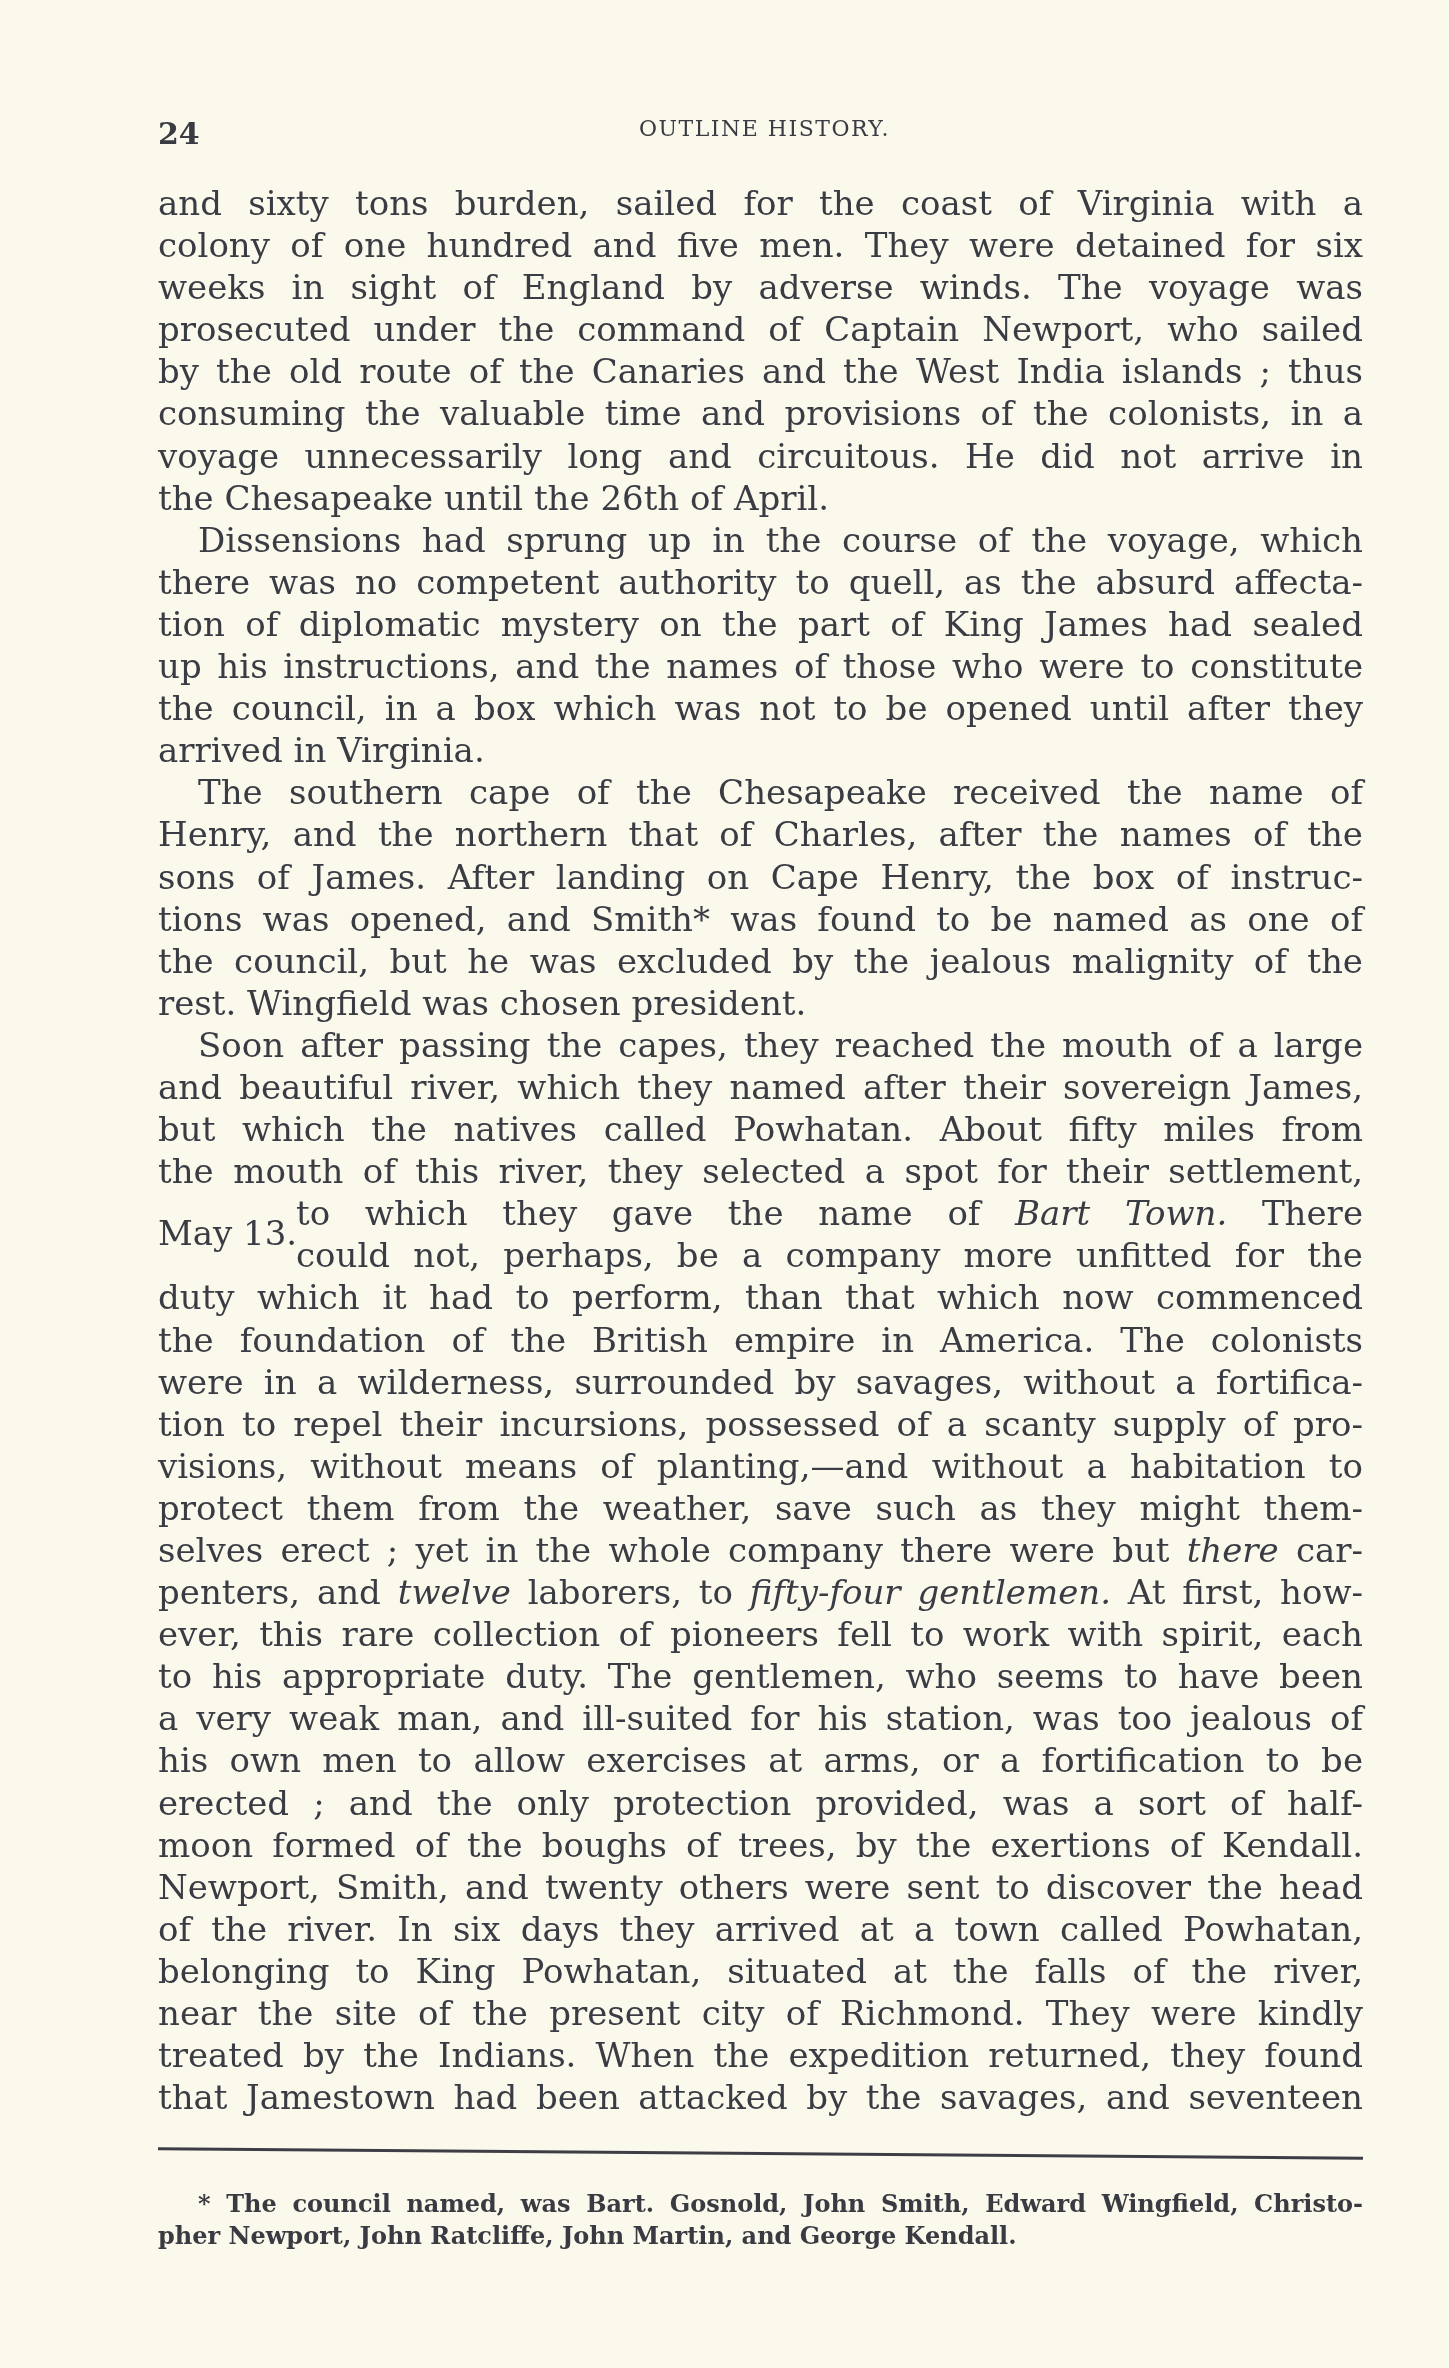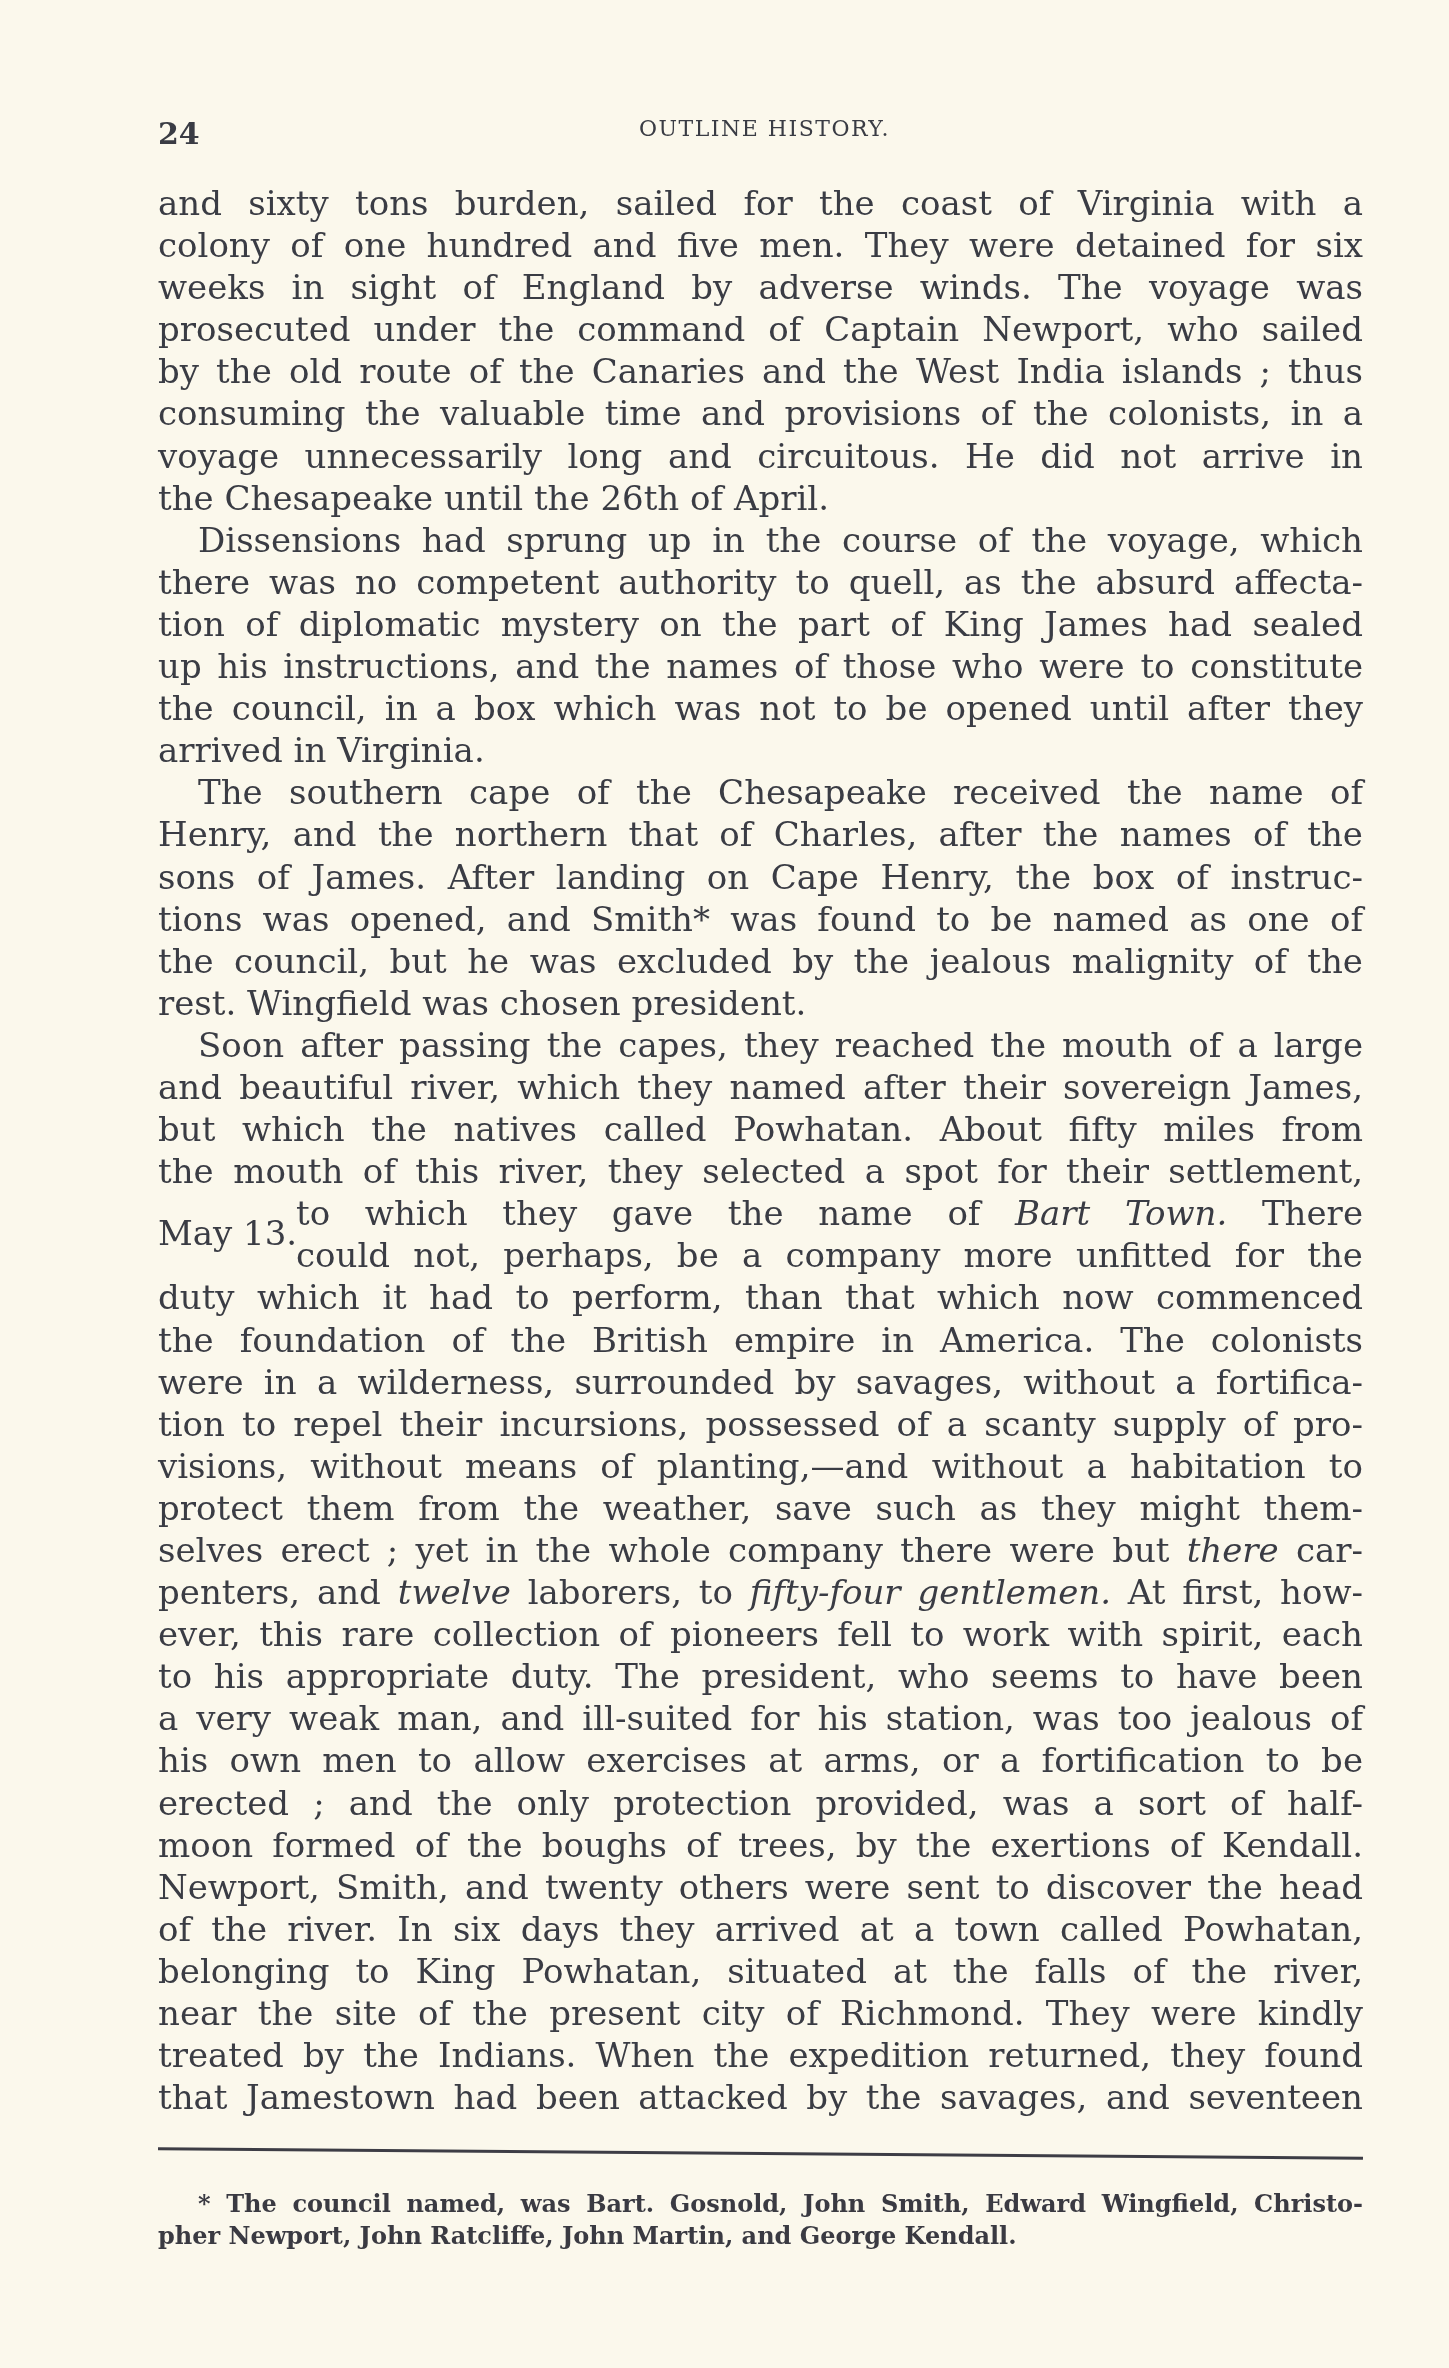--- a/index.html
+++ b/index.html
@@ -83,7 +83,7 @@
     <div class="line" style=""><span>selves erect ; yet in the whole company there were but </span><em>there</em><span> car-</span></div>
     <div class="line" style=""><span>penters, and </span><em>twelve</em><span> laborers, to </span><em>fifty-four gentlemen.</em><span> At first, how-</span></div>
     <div class="line" style="">ever, this rare collection of pioneers fell to work with spirit, each</div>
-    <div class="line" style="">to his appropriate duty. The president, who seems to have been</div>
+    <div class="line" style="">to his appropriate duty. The gentlemen, who seems to have been</div>
     <div class="line" style="">a very weak man, and ill-suited for his station, was too jealous of</div>
     <div class="line" style="">his own men to allow exercises at arms, or a fortification to be</div>
     <div class="line" style="">erected ; and the only protection provided, was a sort of half-</div>

